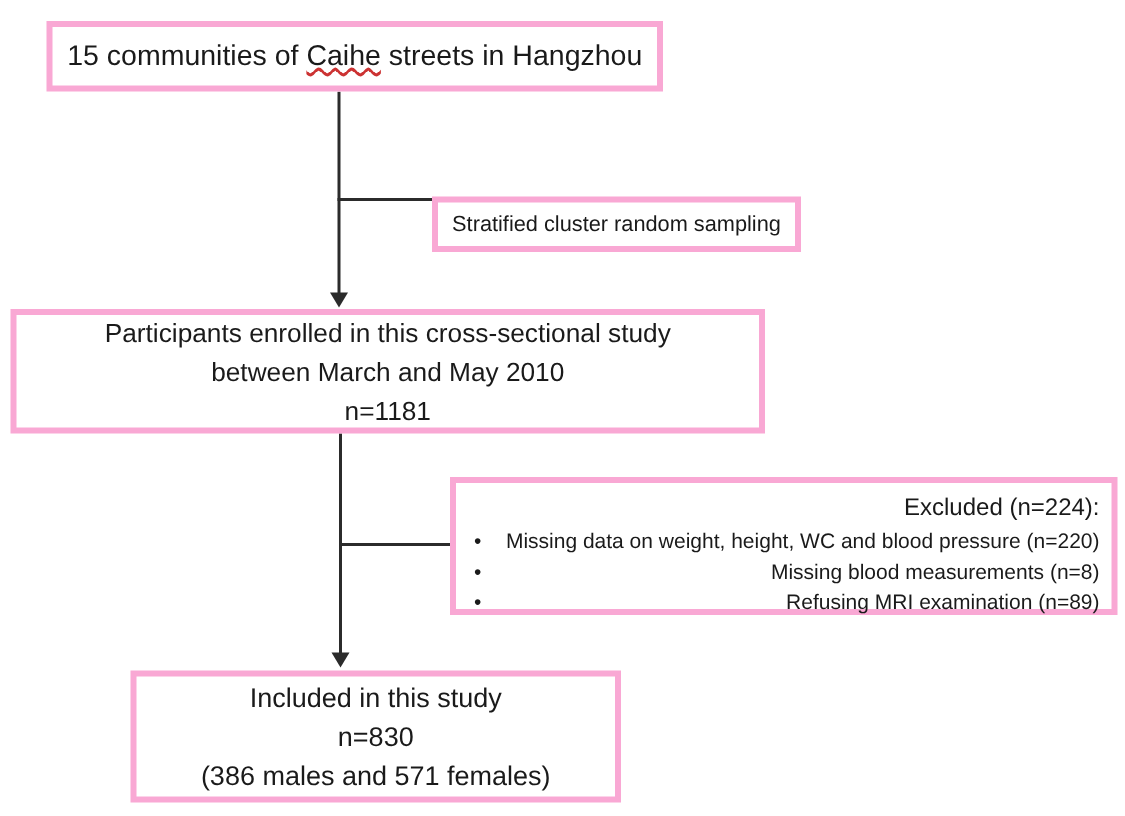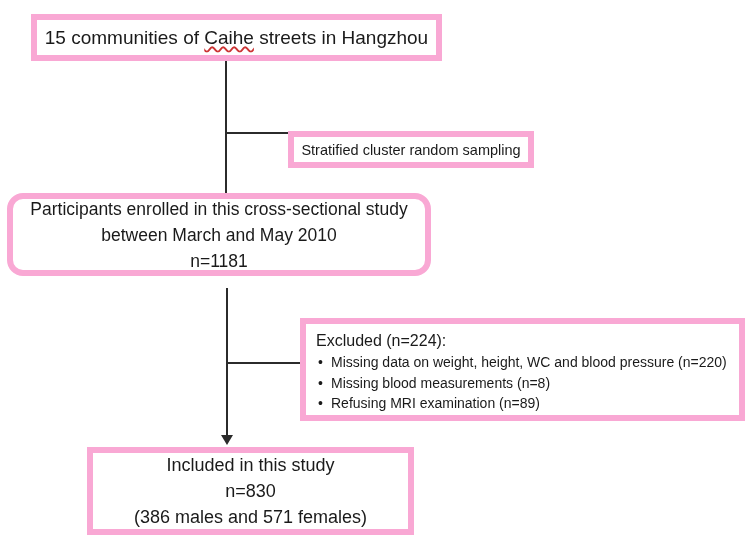--- a/index.html
+++ b/index.html
@@ -23,7 +23,7 @@
   .box {
     position: absolute;
     background: #ffffff;
-    border: 6px solid #f9a8d4;
+    border: 4px solid #f9a8d4;
   }
   .box.centered {
     display: flex;

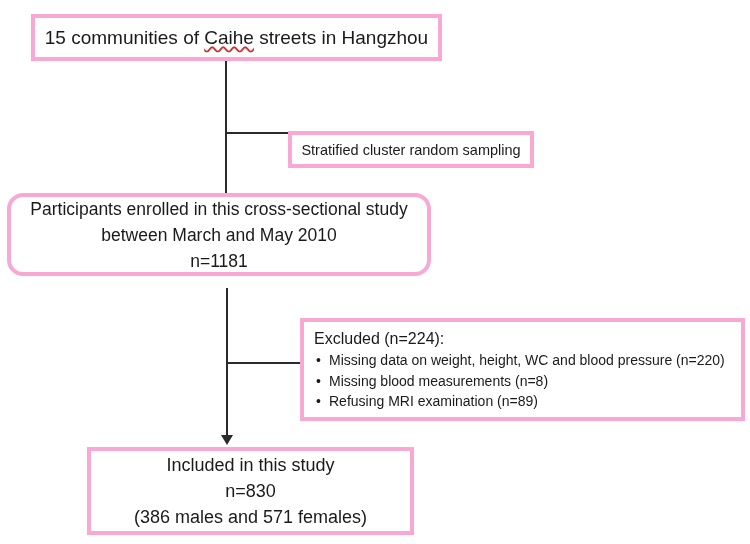--- a/index.html
+++ b/index.html
@@ -52,11 +52,10 @@
     margin-top: 15px;
   }
   .box-enrolled {
-    left: 7px; top: 193px;
-    width: 424px; height: 83px;
+    left: 7px; top: 206px;
+    width: 503px; height: 83px;
     font-size: 17.5px;
     line-height: 26px;
-    border-radius: 16px;
   }
   .box-excluded {
     left: 300px; top: 318px;

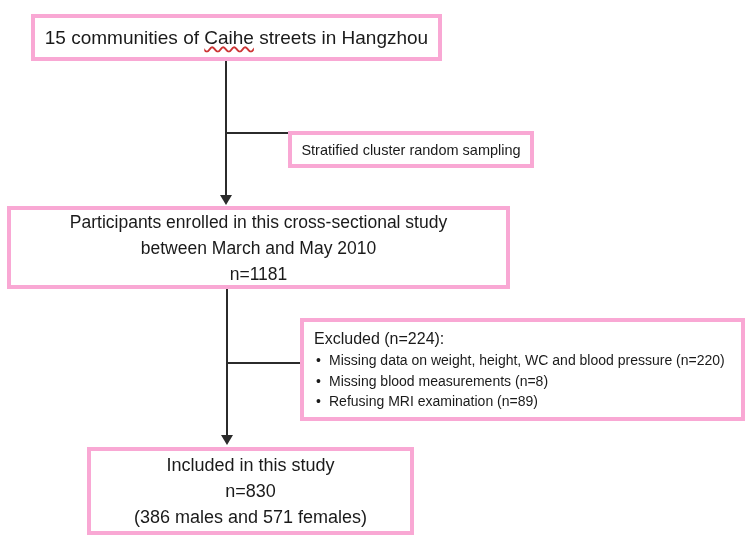--- a/index.html
+++ b/index.html
@@ -59,10 +59,11 @@
   }
   .box-excluded {
     left: 300px; top: 318px;
-    width: 445px; height: 103px;
+    width: 445px; height: 92px;
     padding: 5px 8px 4px 10px;
     font-size: 14px;
     white-space: nowrap;
+    text-align: right;
   }
   .box-excluded .excl-title {
     font-size: 16px;

